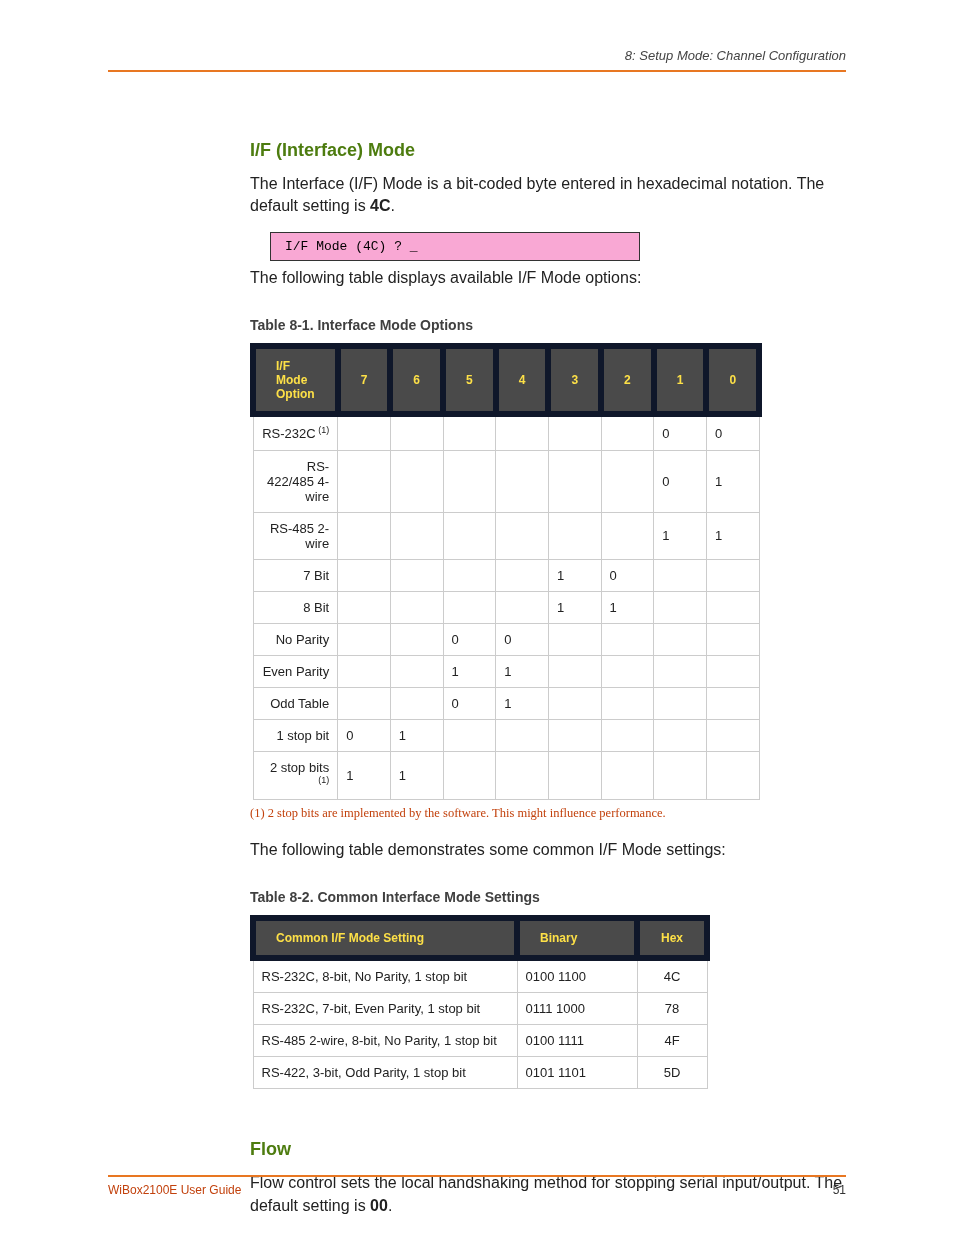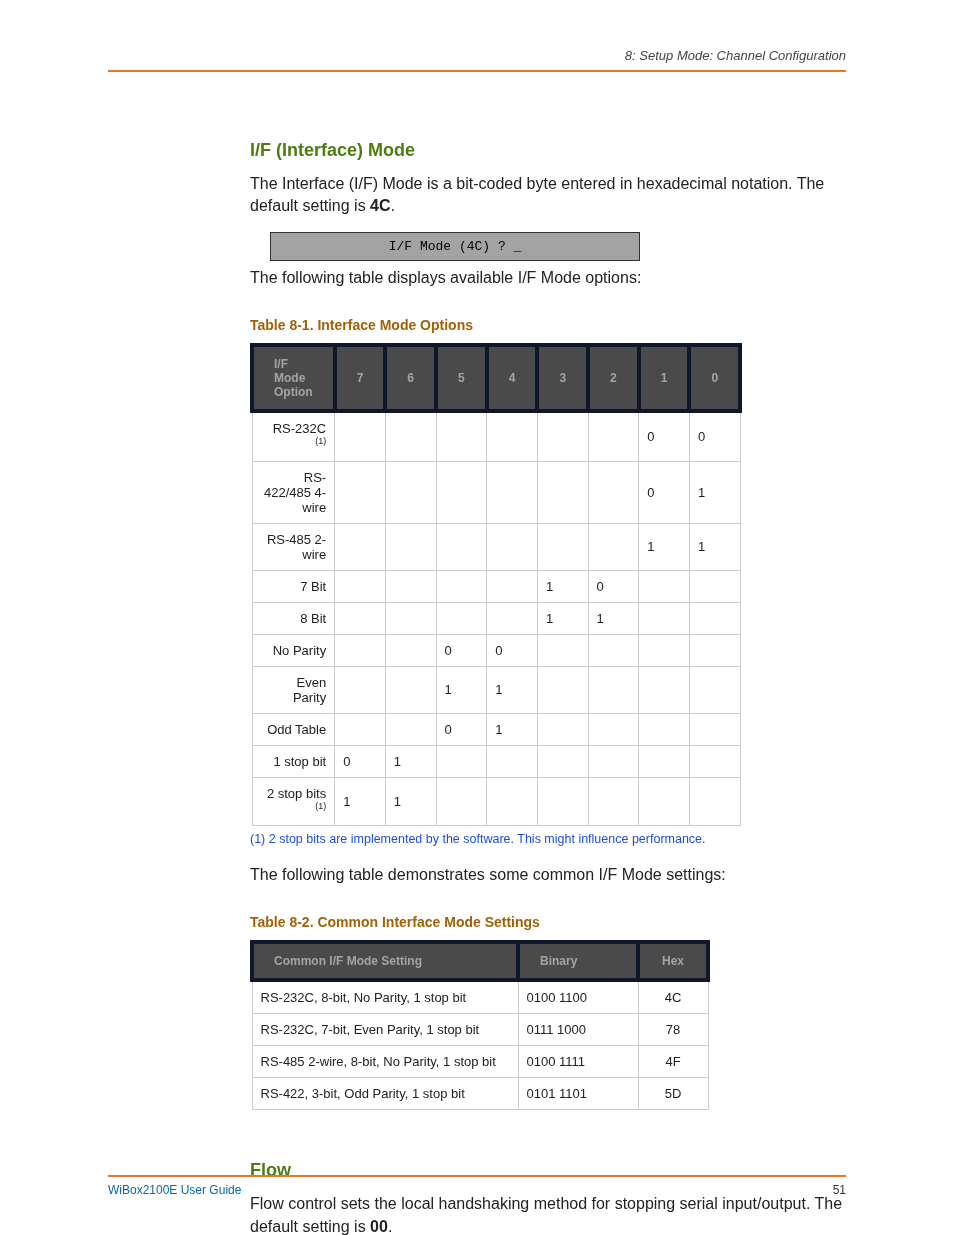--- a/index.html
+++ b/index.html
@@ -58,8 +58,7 @@
       padding: 6px 14px;
       font-family: "Courier New", monospace;
       font-size: 13px;
-      background: #a3a3a3;
-      text-align: center;
+      background: #f9a8d4;
     }
     .table-title {
       font-size: 14px;

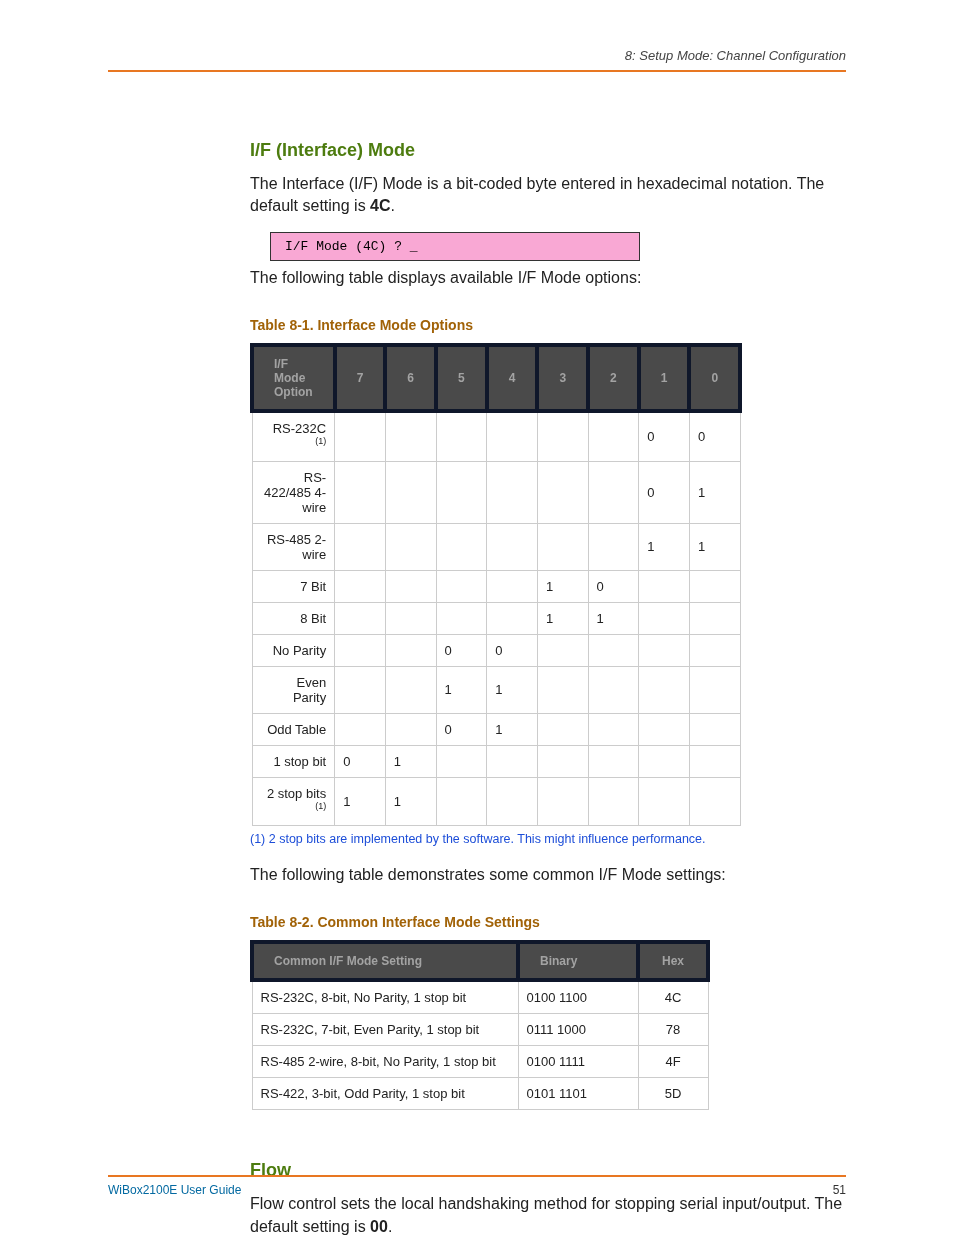--- a/index.html
+++ b/index.html
@@ -63,7 +63,7 @@
     .table-title {
       font-size: 14px;
       font-weight: bold;
-      color: #a16207;
+      color: #404040;
       margin: 28px 0 10px;
     }
     table {

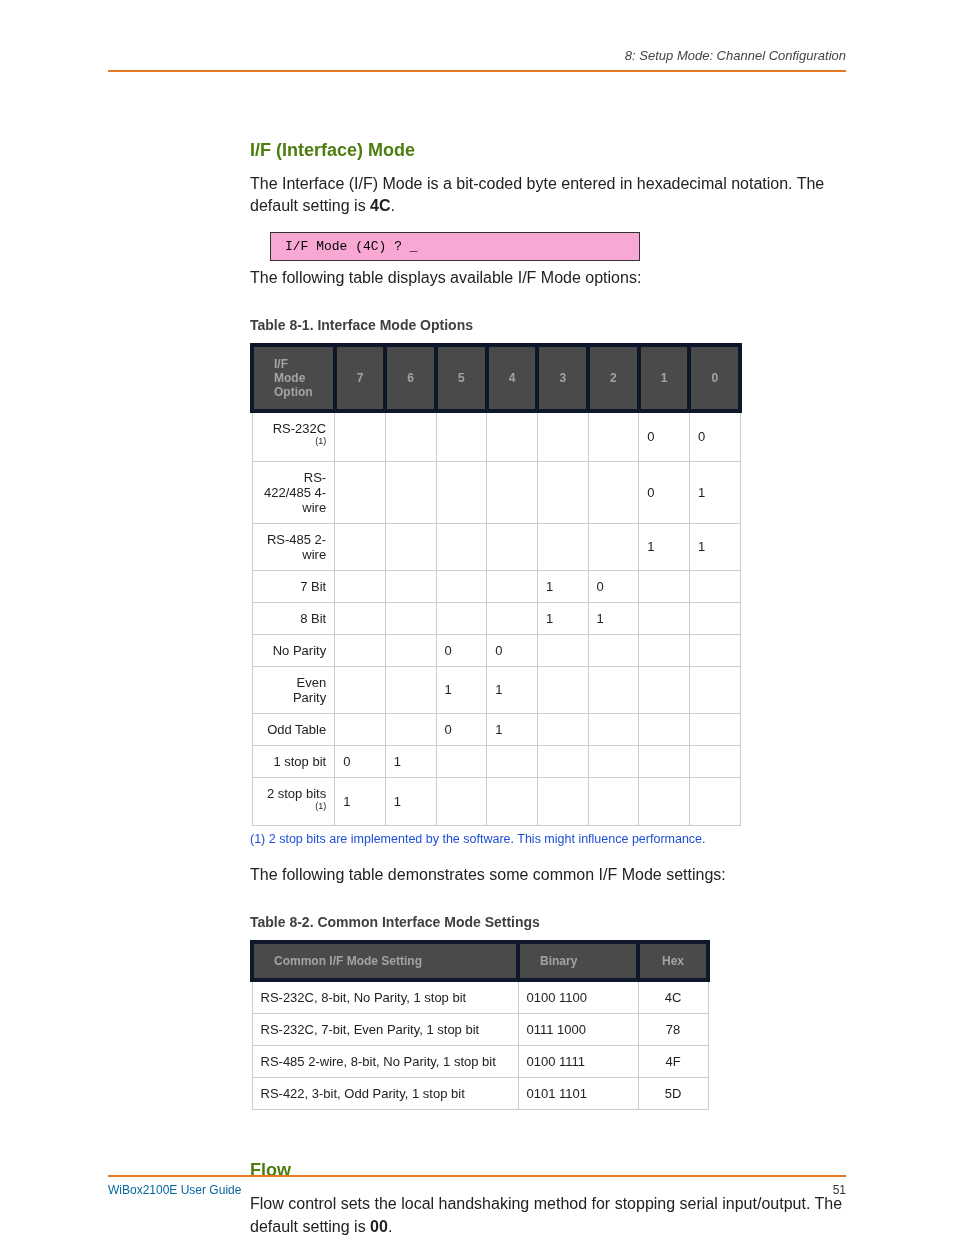--- a/index.html
+++ b/index.html
@@ -76,11 +76,11 @@
     }
     th {
       background: #4a4a4a;
-      color: #a3a3a3;
+      color: #fde047;
       font-weight: bold;
       padding: 10px 20px;
       text-align: left;
-      border: 4px solid #0f172a;
+      border: 6px solid #0f172a;
       font-size: 12px;
     }
     td {

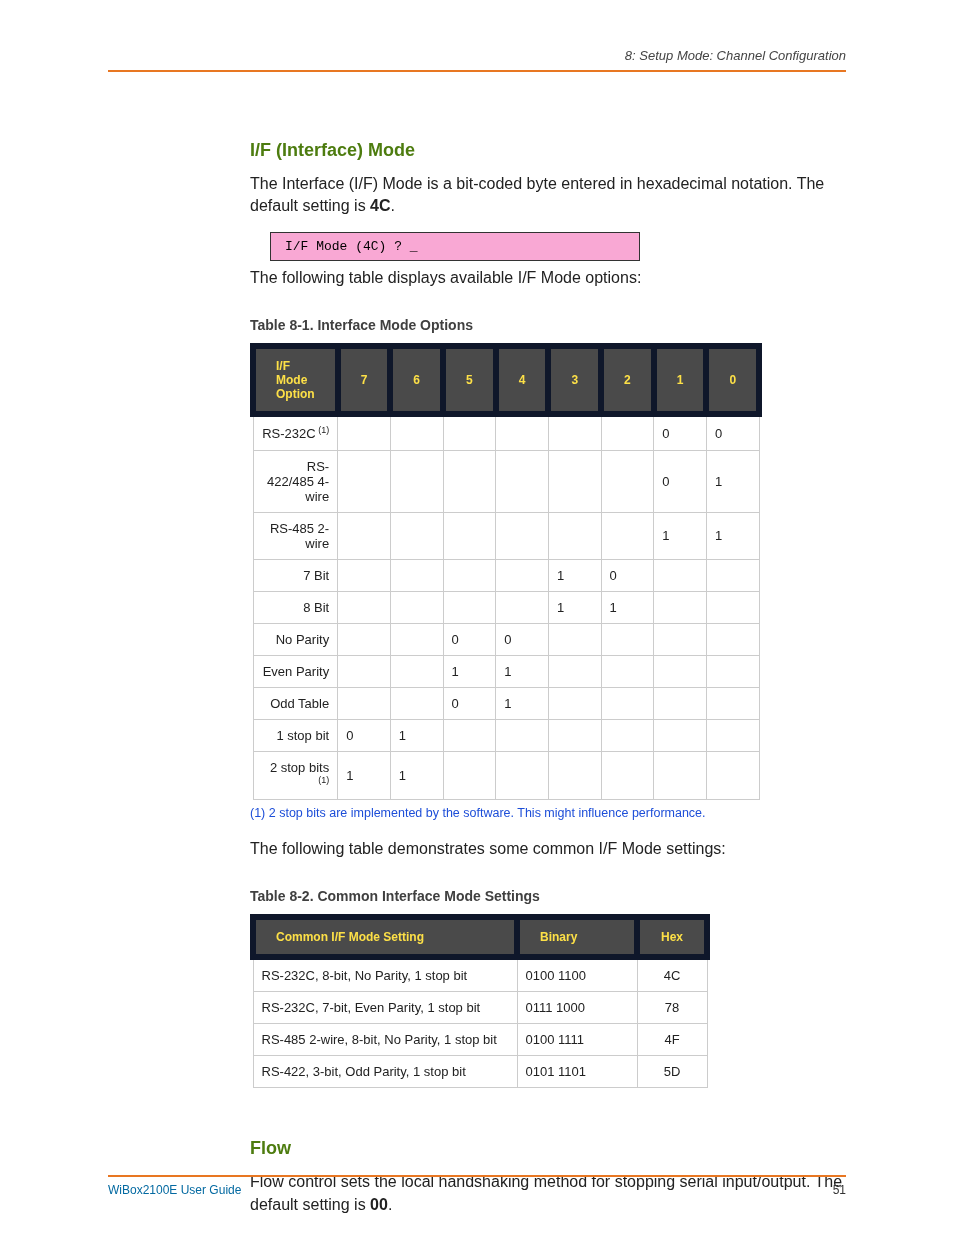--- a/index.html
+++ b/index.html
@@ -115,8 +115,9 @@
     }
     .footnote {
       font-size: 12.5px;
-      color: #1d4ed8;
+      color: #c2410c;
       margin: 6px 0 18px;
+      font-family: Liberation Serif, serif;
     }
     .footer-rule {
       position: absolute;

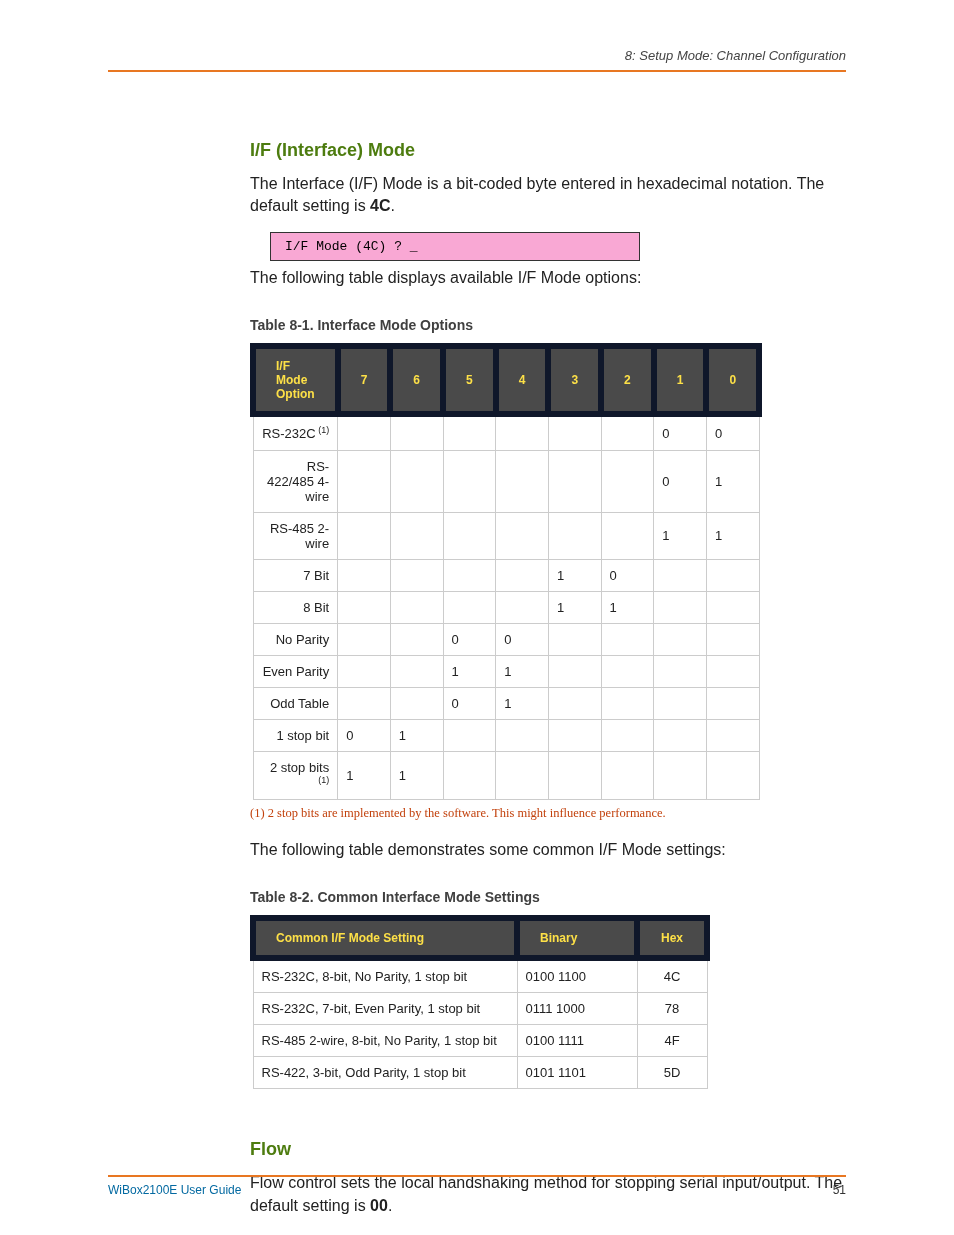--- a/index.html
+++ b/index.html
@@ -132,7 +132,7 @@
       bottom: 38px;
       left: 108px;
       font-size: 12px;
-      color: #0369a1;
+      color: #c2410c;
     }
     .footer-right {
       position: absolute;

